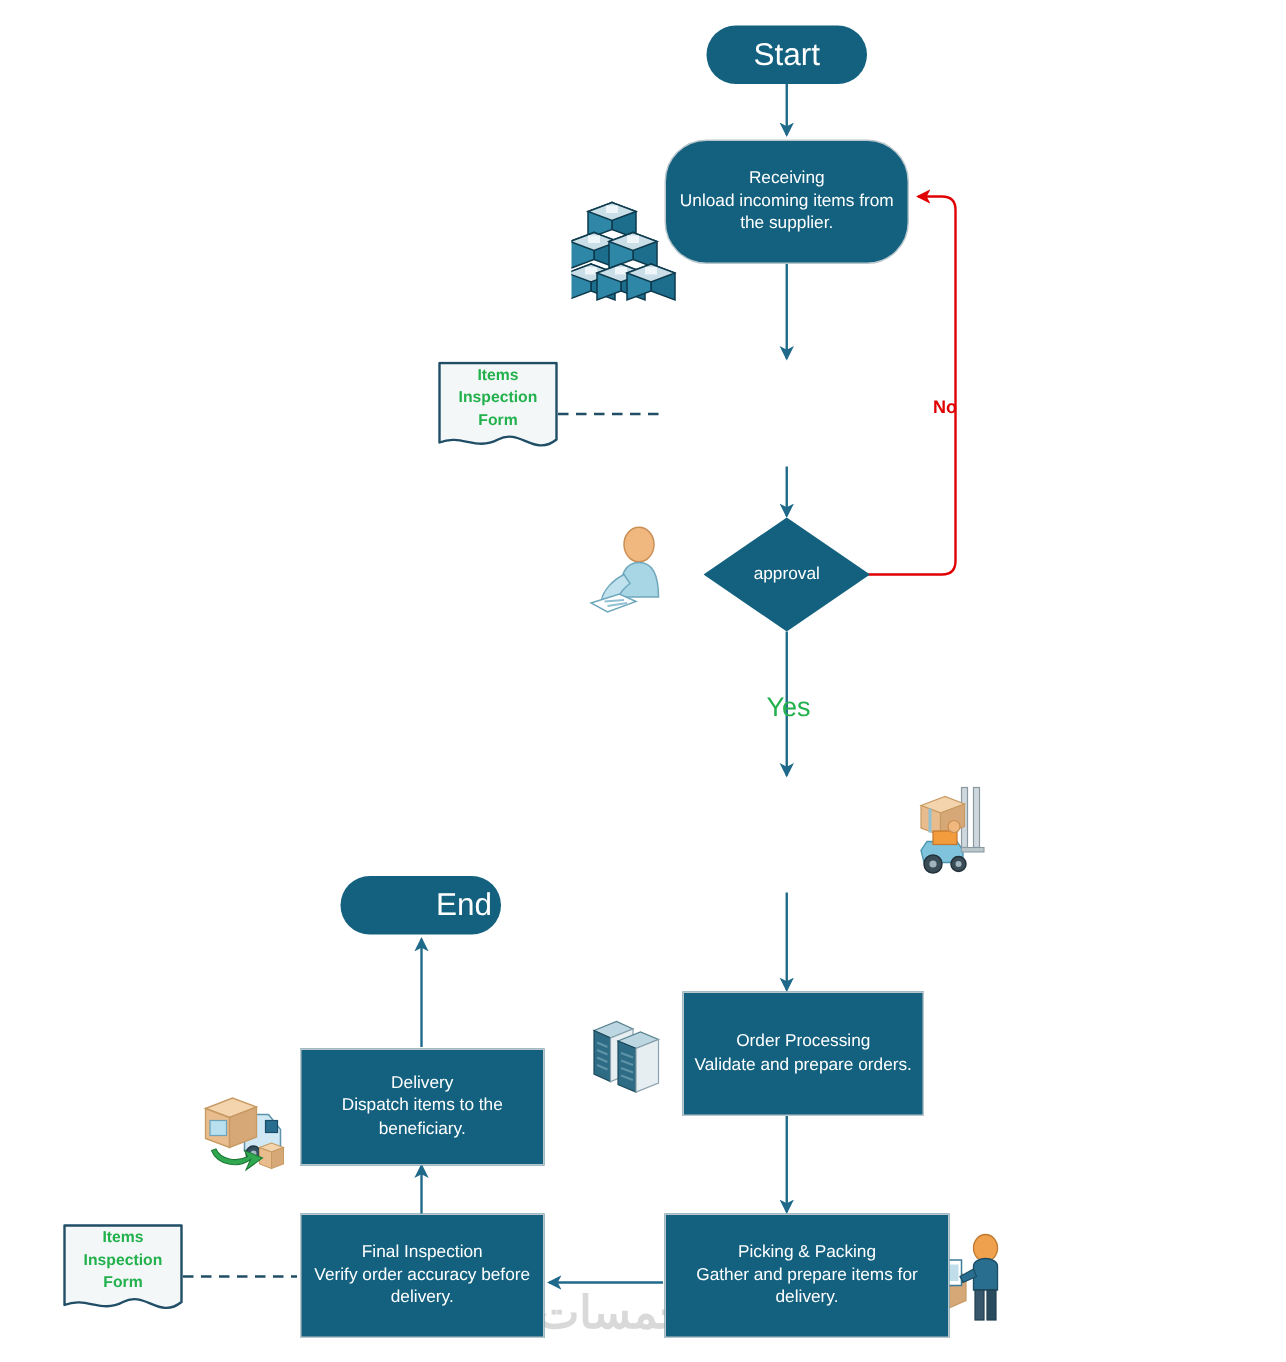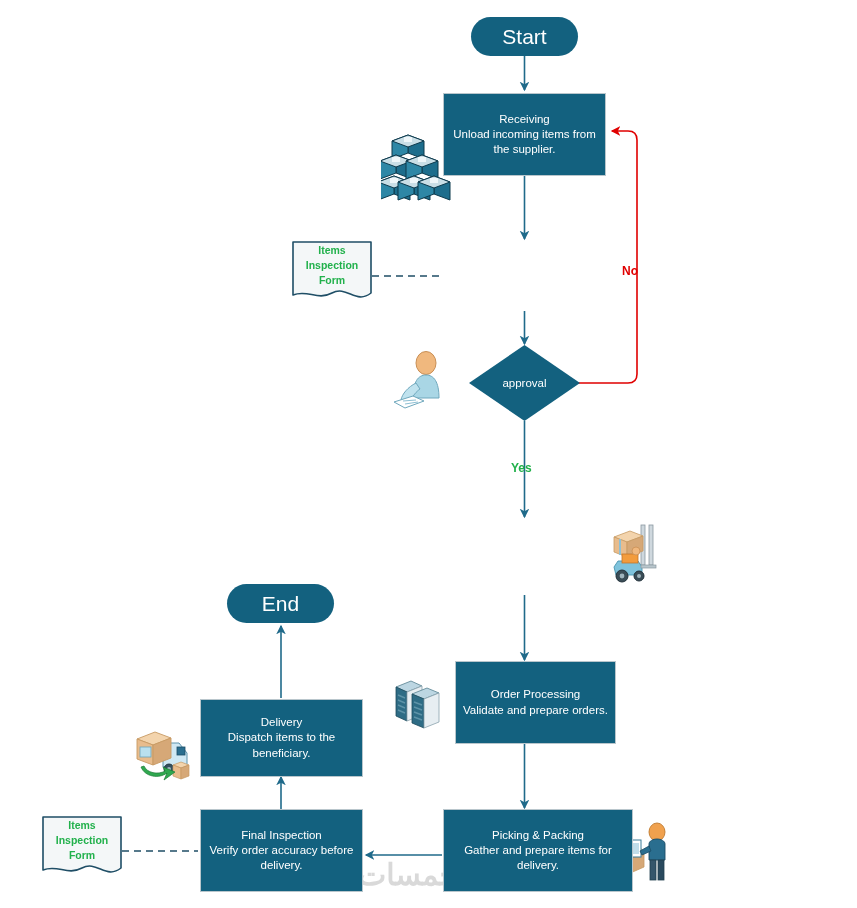--- a/index.html
+++ b/index.html
@@ -176,7 +176,7 @@
     <span class="label">Start</span>
   </div>
 
-  <div class="node process" style="left:443px; top:93px; width:163px; height:83px;">
+  <div class="node process" style="left:443px; top:93px; width:163px; height:83px;border-radius:28px;">
     <div class="label">
       <span class="title">Receiving</span>
       <span>Unload incoming items from the supplier.</span>

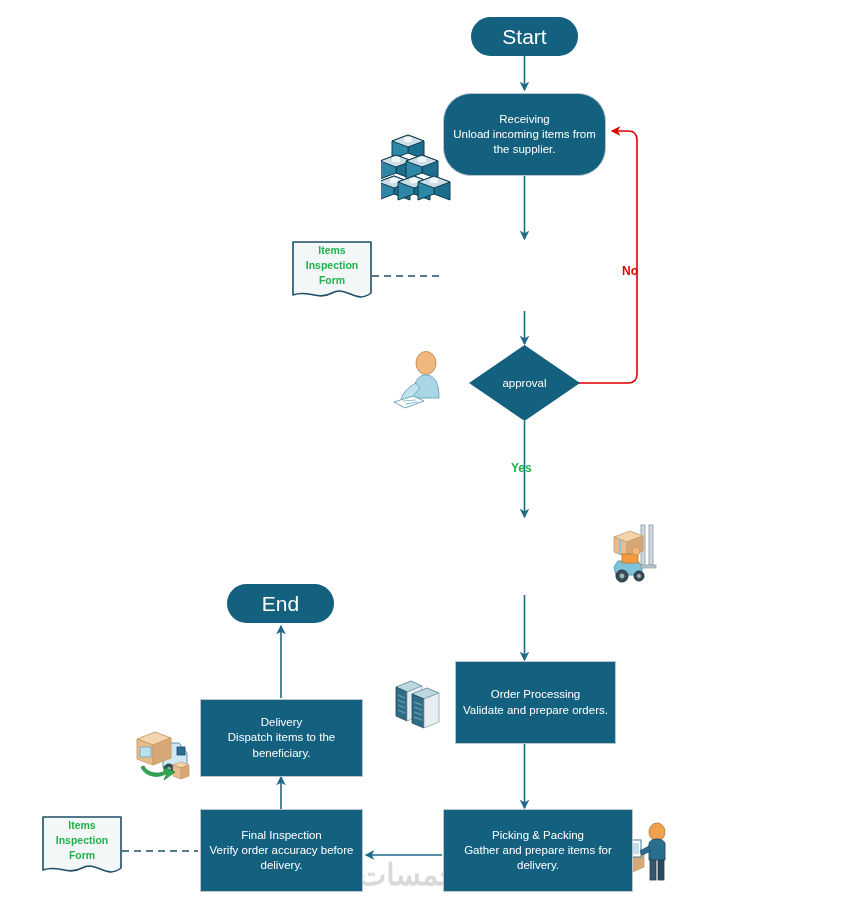--- a/index.html
+++ b/index.html
@@ -110,7 +110,7 @@
     text-align: center;
   }
   .edge-label.no { color: #e00000; }
-  .edge-label.yes { color: #22b14c; font-weight: bold; font-size: 12px; }
+  .edge-label.yes { color: #22b14c; font-weight: normal; font-size: 18px; }
 
   
   .icon {

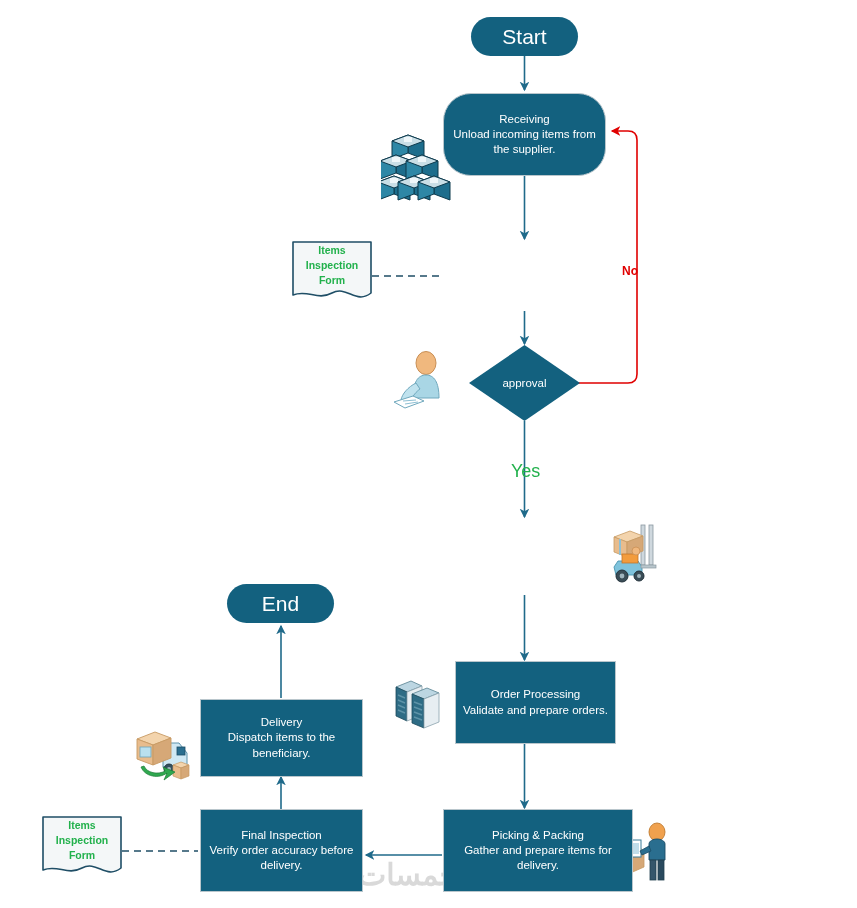--- a/index.html
+++ b/index.html
@@ -220,7 +220,7 @@
     </div>
   </div>
 
-  <div class="node terminator" style="left:227px; top:584px; width:107px; height:39px;">
+  <div class="node terminator" style="left:227px; top:584px; width:107px; height:39px;justify-content:flex-end;">
     <span class="label">End</span>
   </div>
 

